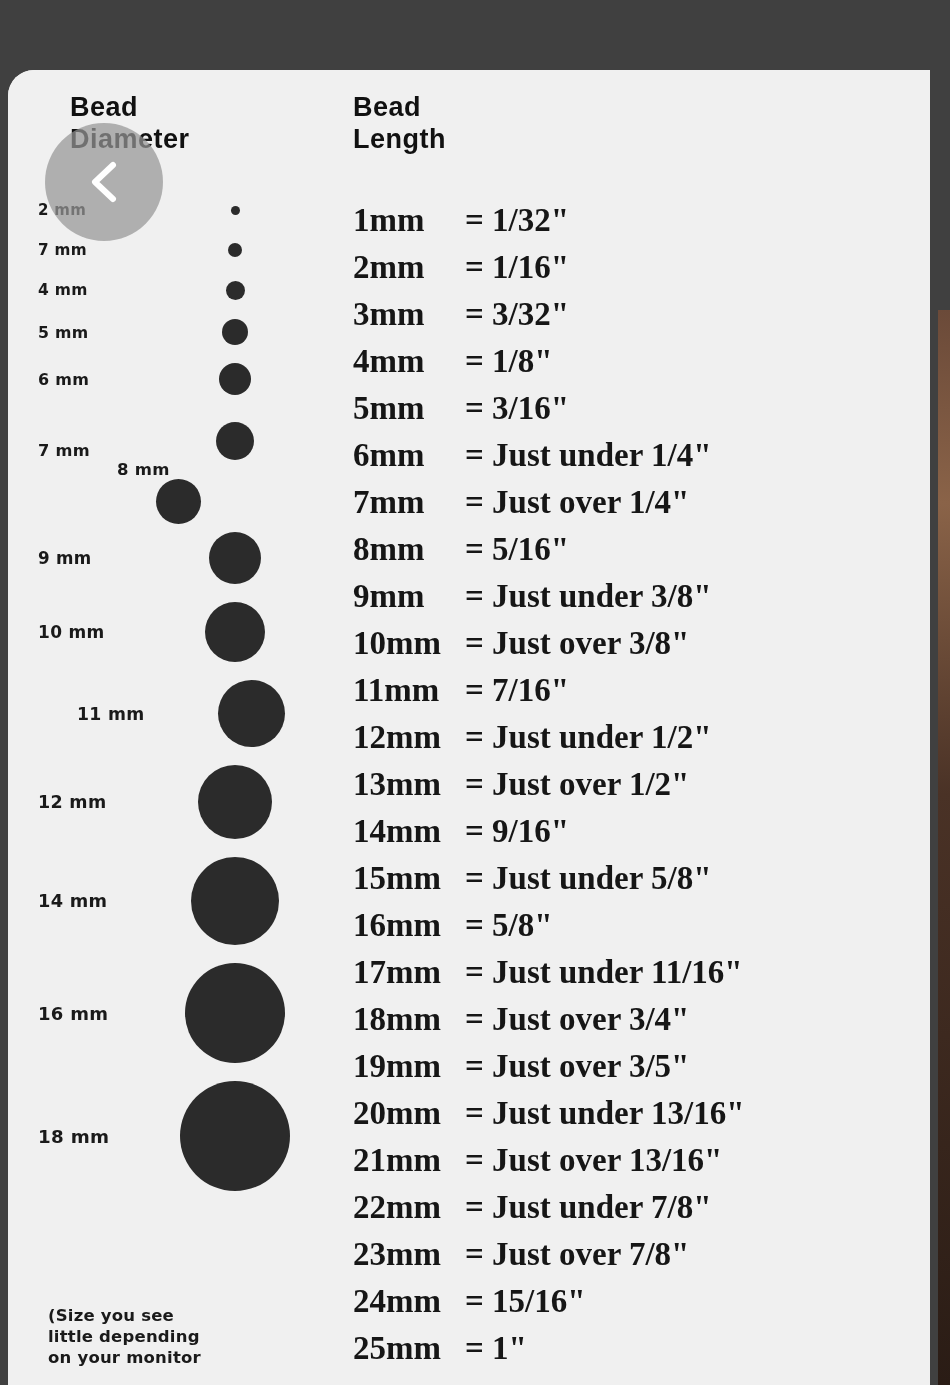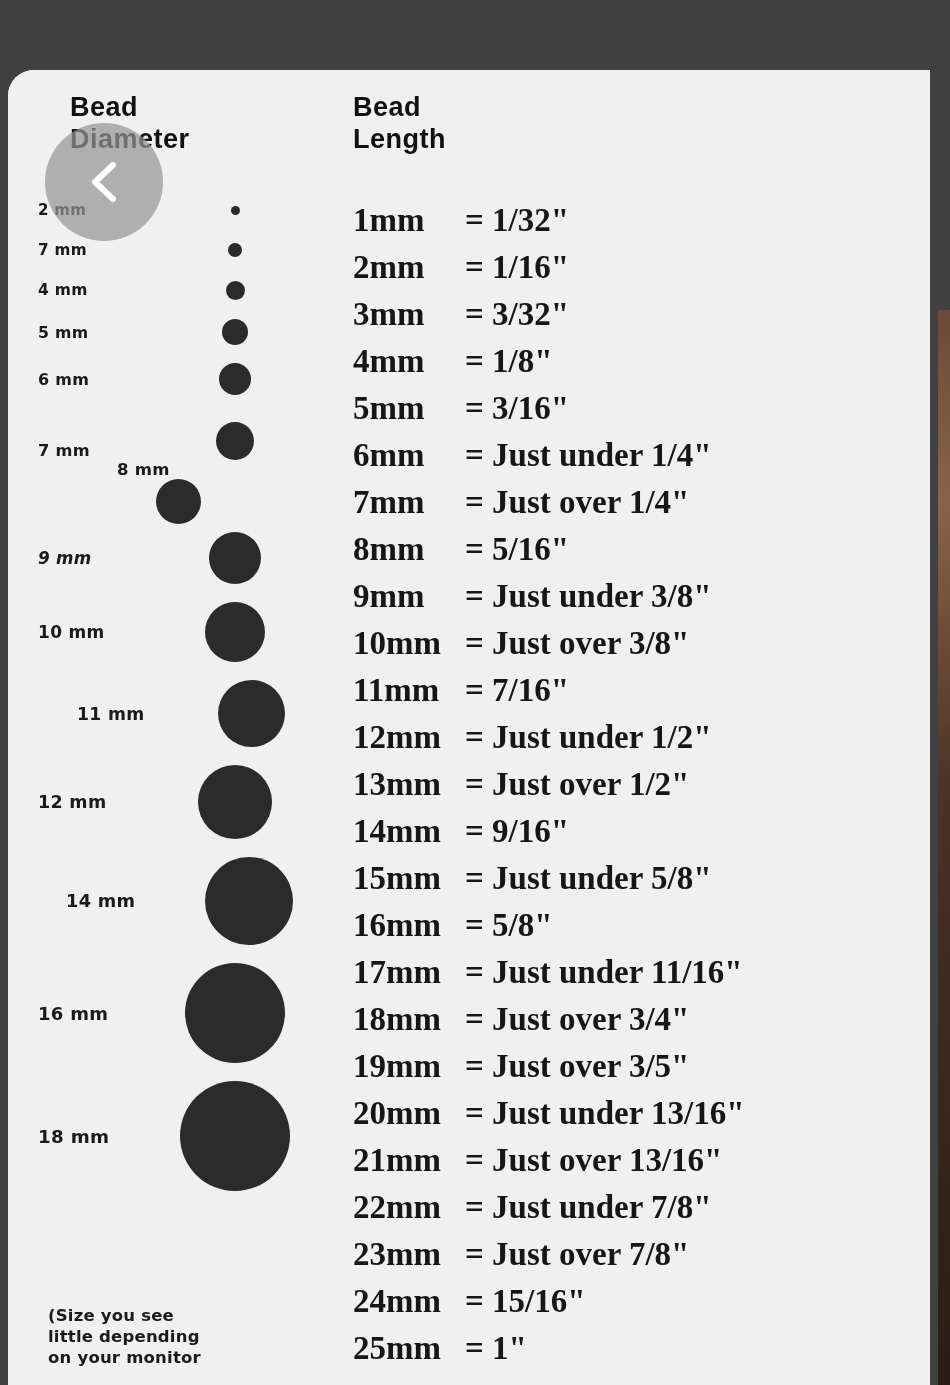--- a/index.html
+++ b/index.html
@@ -223,7 +223,7 @@
             </div>
           </div>
           <div class="bead-row" style="height: 70px;">
-            <div class="bead-label" style="font-size: 16.75px; font-style: italic;">9 mm</div>
+            <div class="bead-label" style="font-size: 16.75px;">9 mm</div>
             <div class="bead-dot-wrap">
               <span class="bead-dot" style="width: 52px; height: 52px;"></span>
             </div>

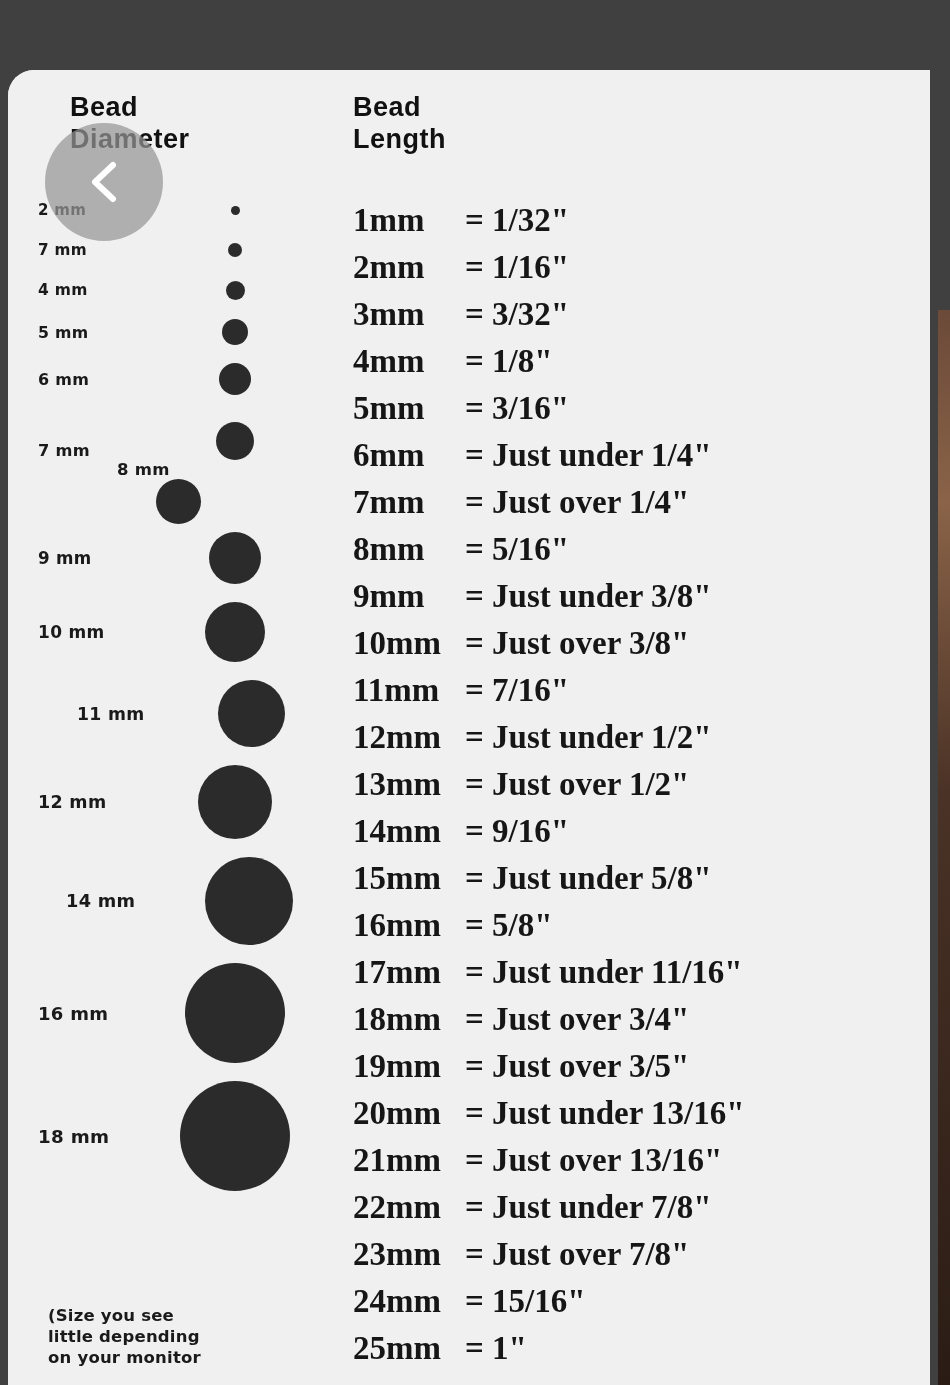--- a/index.html
+++ b/index.html
@@ -246,7 +246,7 @@
               <span class="bead-dot" style="width: 74px; height: 74px;"></span>
             </div>
           </div>
-          <div class="bead-row" style="height: 106px; margin-left: 28px;">
+          <div class="bead-row" style="height: 106px;">
             <div class="bead-label" style="font-size: 17.75px;">14 mm</div>
             <div class="bead-dot-wrap">
               <span class="bead-dot" style="width: 88px; height: 88px;"></span>

